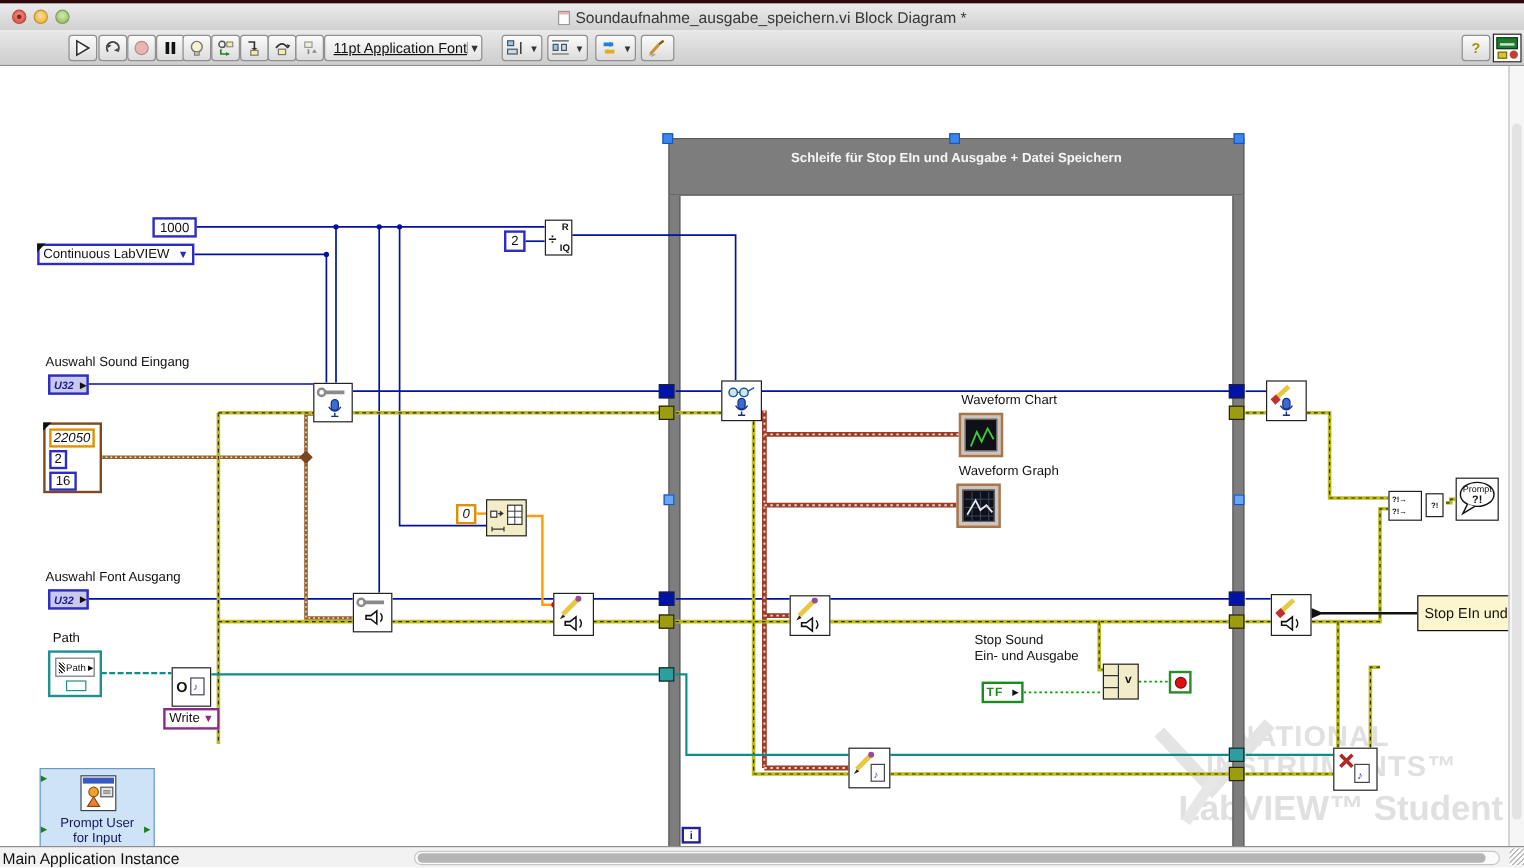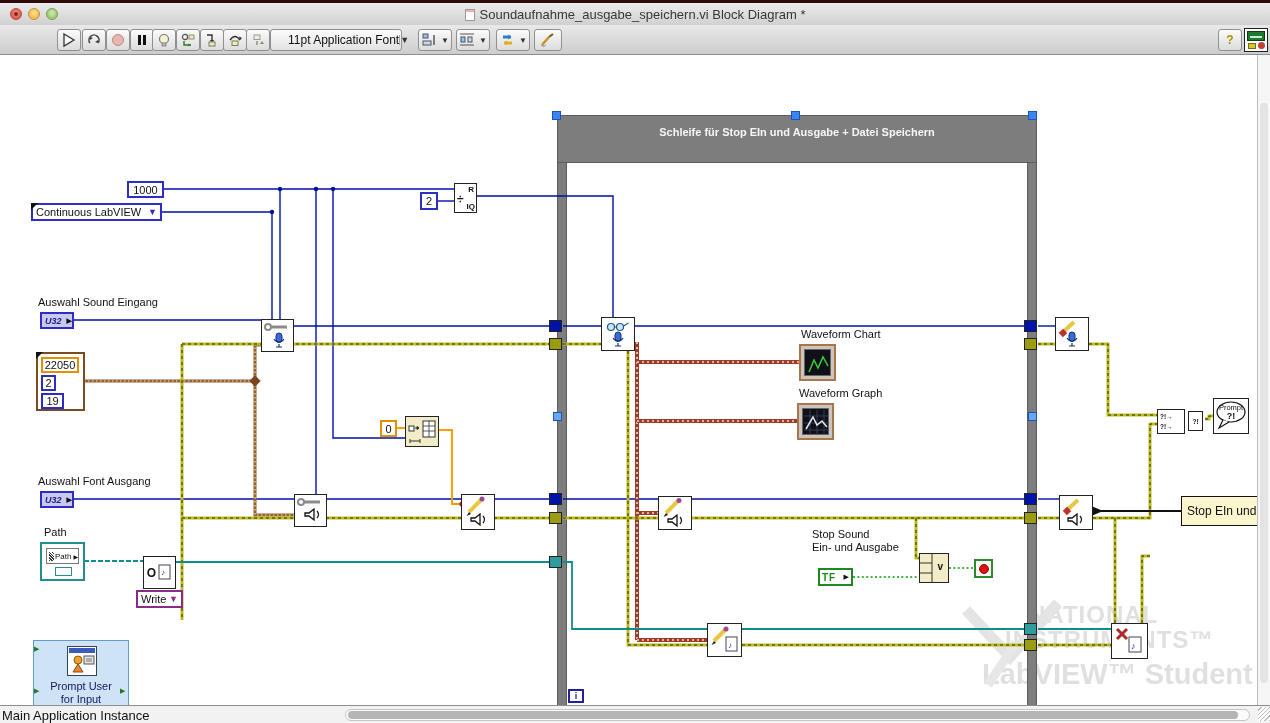--- a/index.html
+++ b/index.html
@@ -25,7 +25,7 @@
     background:linear-gradient(#fbfbfb,#dcdcdc); display:flex; align-items:center; justify-content:center; font-size:12px; }
   #font-box { position:absolute; left:270px; top:4px; width:132px; height:22px; border:1px solid #909090; border-radius:3px;
     background:linear-gradient(#fbfbfb,#e2e2e2); font-size:12px; color:#111; display:flex; align-items:center; }
-  #font-box .fname { padding-left:17px; flex:1; white-space:nowrap; }
+  #font-box .fname { padding-left:7px; flex:1; white-space:nowrap;text-decoration:underline; }
   #font-box .fdrop { width:18px; border-left:1px solid #aaa; text-align:center; color:#333; font-size:9px; }
   .ddarrow { font-size:8px; color:#333; margin-left:2px; }
   #help-btn { left:1218px; font-weight:bold; color:#a59400; }

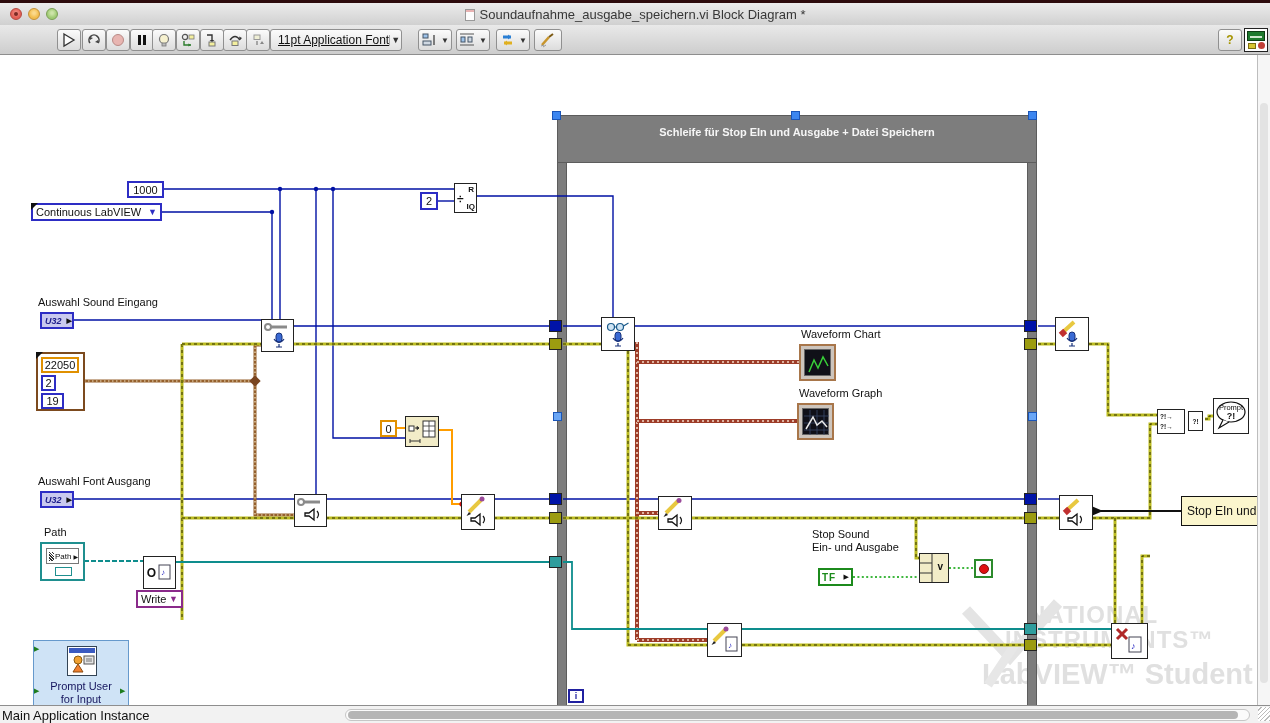--- a/index.html
+++ b/index.html
@@ -79,7 +79,7 @@
   
   .konst { position:absolute; background:#fff; border:2px solid #2d2dc4; color:#111; font-size:11px;
     display:flex; align-items:center; justify-content:center; z-index:4; }
-  .konst.orange { border-color:#e09000; }
+  .konst.orange { border-color:#e09000;font-style:italic; }
   .fold { position:absolute; width:0; height:0; border-top:7px solid #111; border-right:7px solid transparent; z-index:5; }
   .u32t { position:absolute; background:#c9c9ef; border:2px solid #2d2dc4; z-index:4; font-size:9px;
     font-weight:bold; font-style:italic; color:#1c1c8a; display:flex; align-items:center; padding-left:3px; }

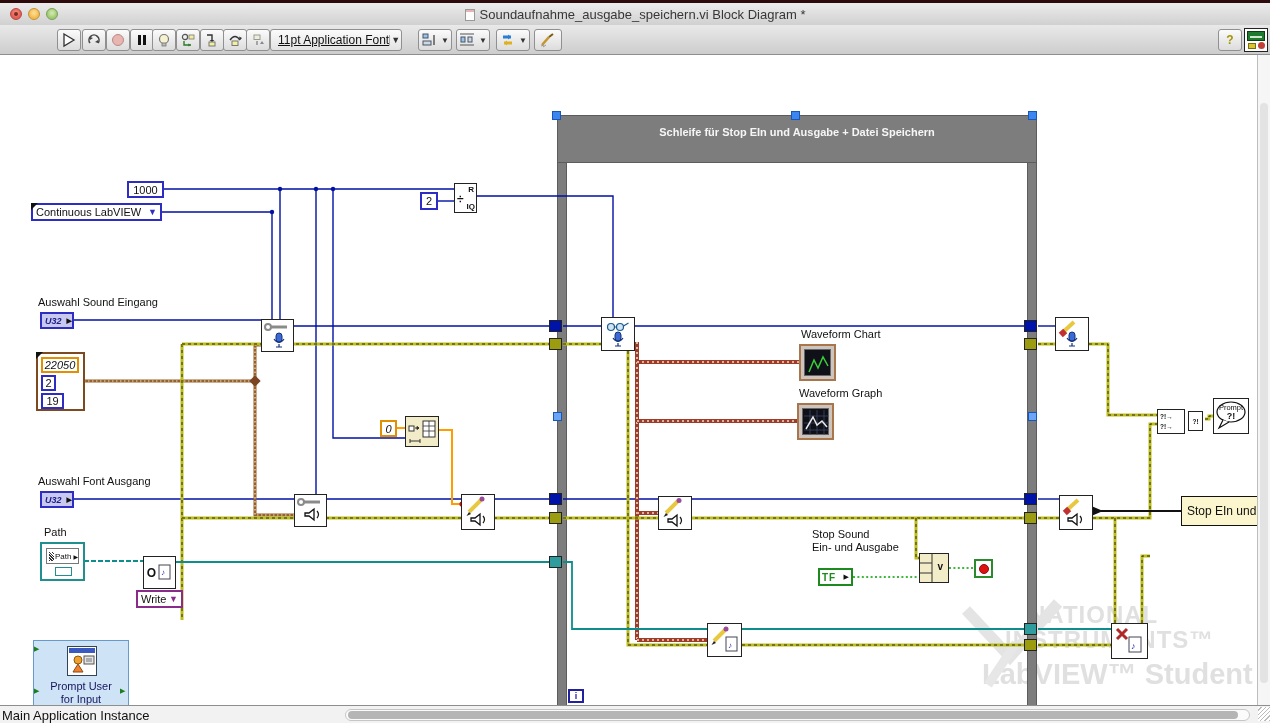--- a/index.html
+++ b/index.html
@@ -411,7 +411,7 @@
         <span>2</span>
       </div>
     <div class="konst" style="left:3px;top:39px;width:23px;height:16px">
-        <span>19</span>
+        <span>16</span>
       </div>
   </div>
   <div class="lbl" style="left:38px;top:475px">Auswahl Font Ausgang</div>

